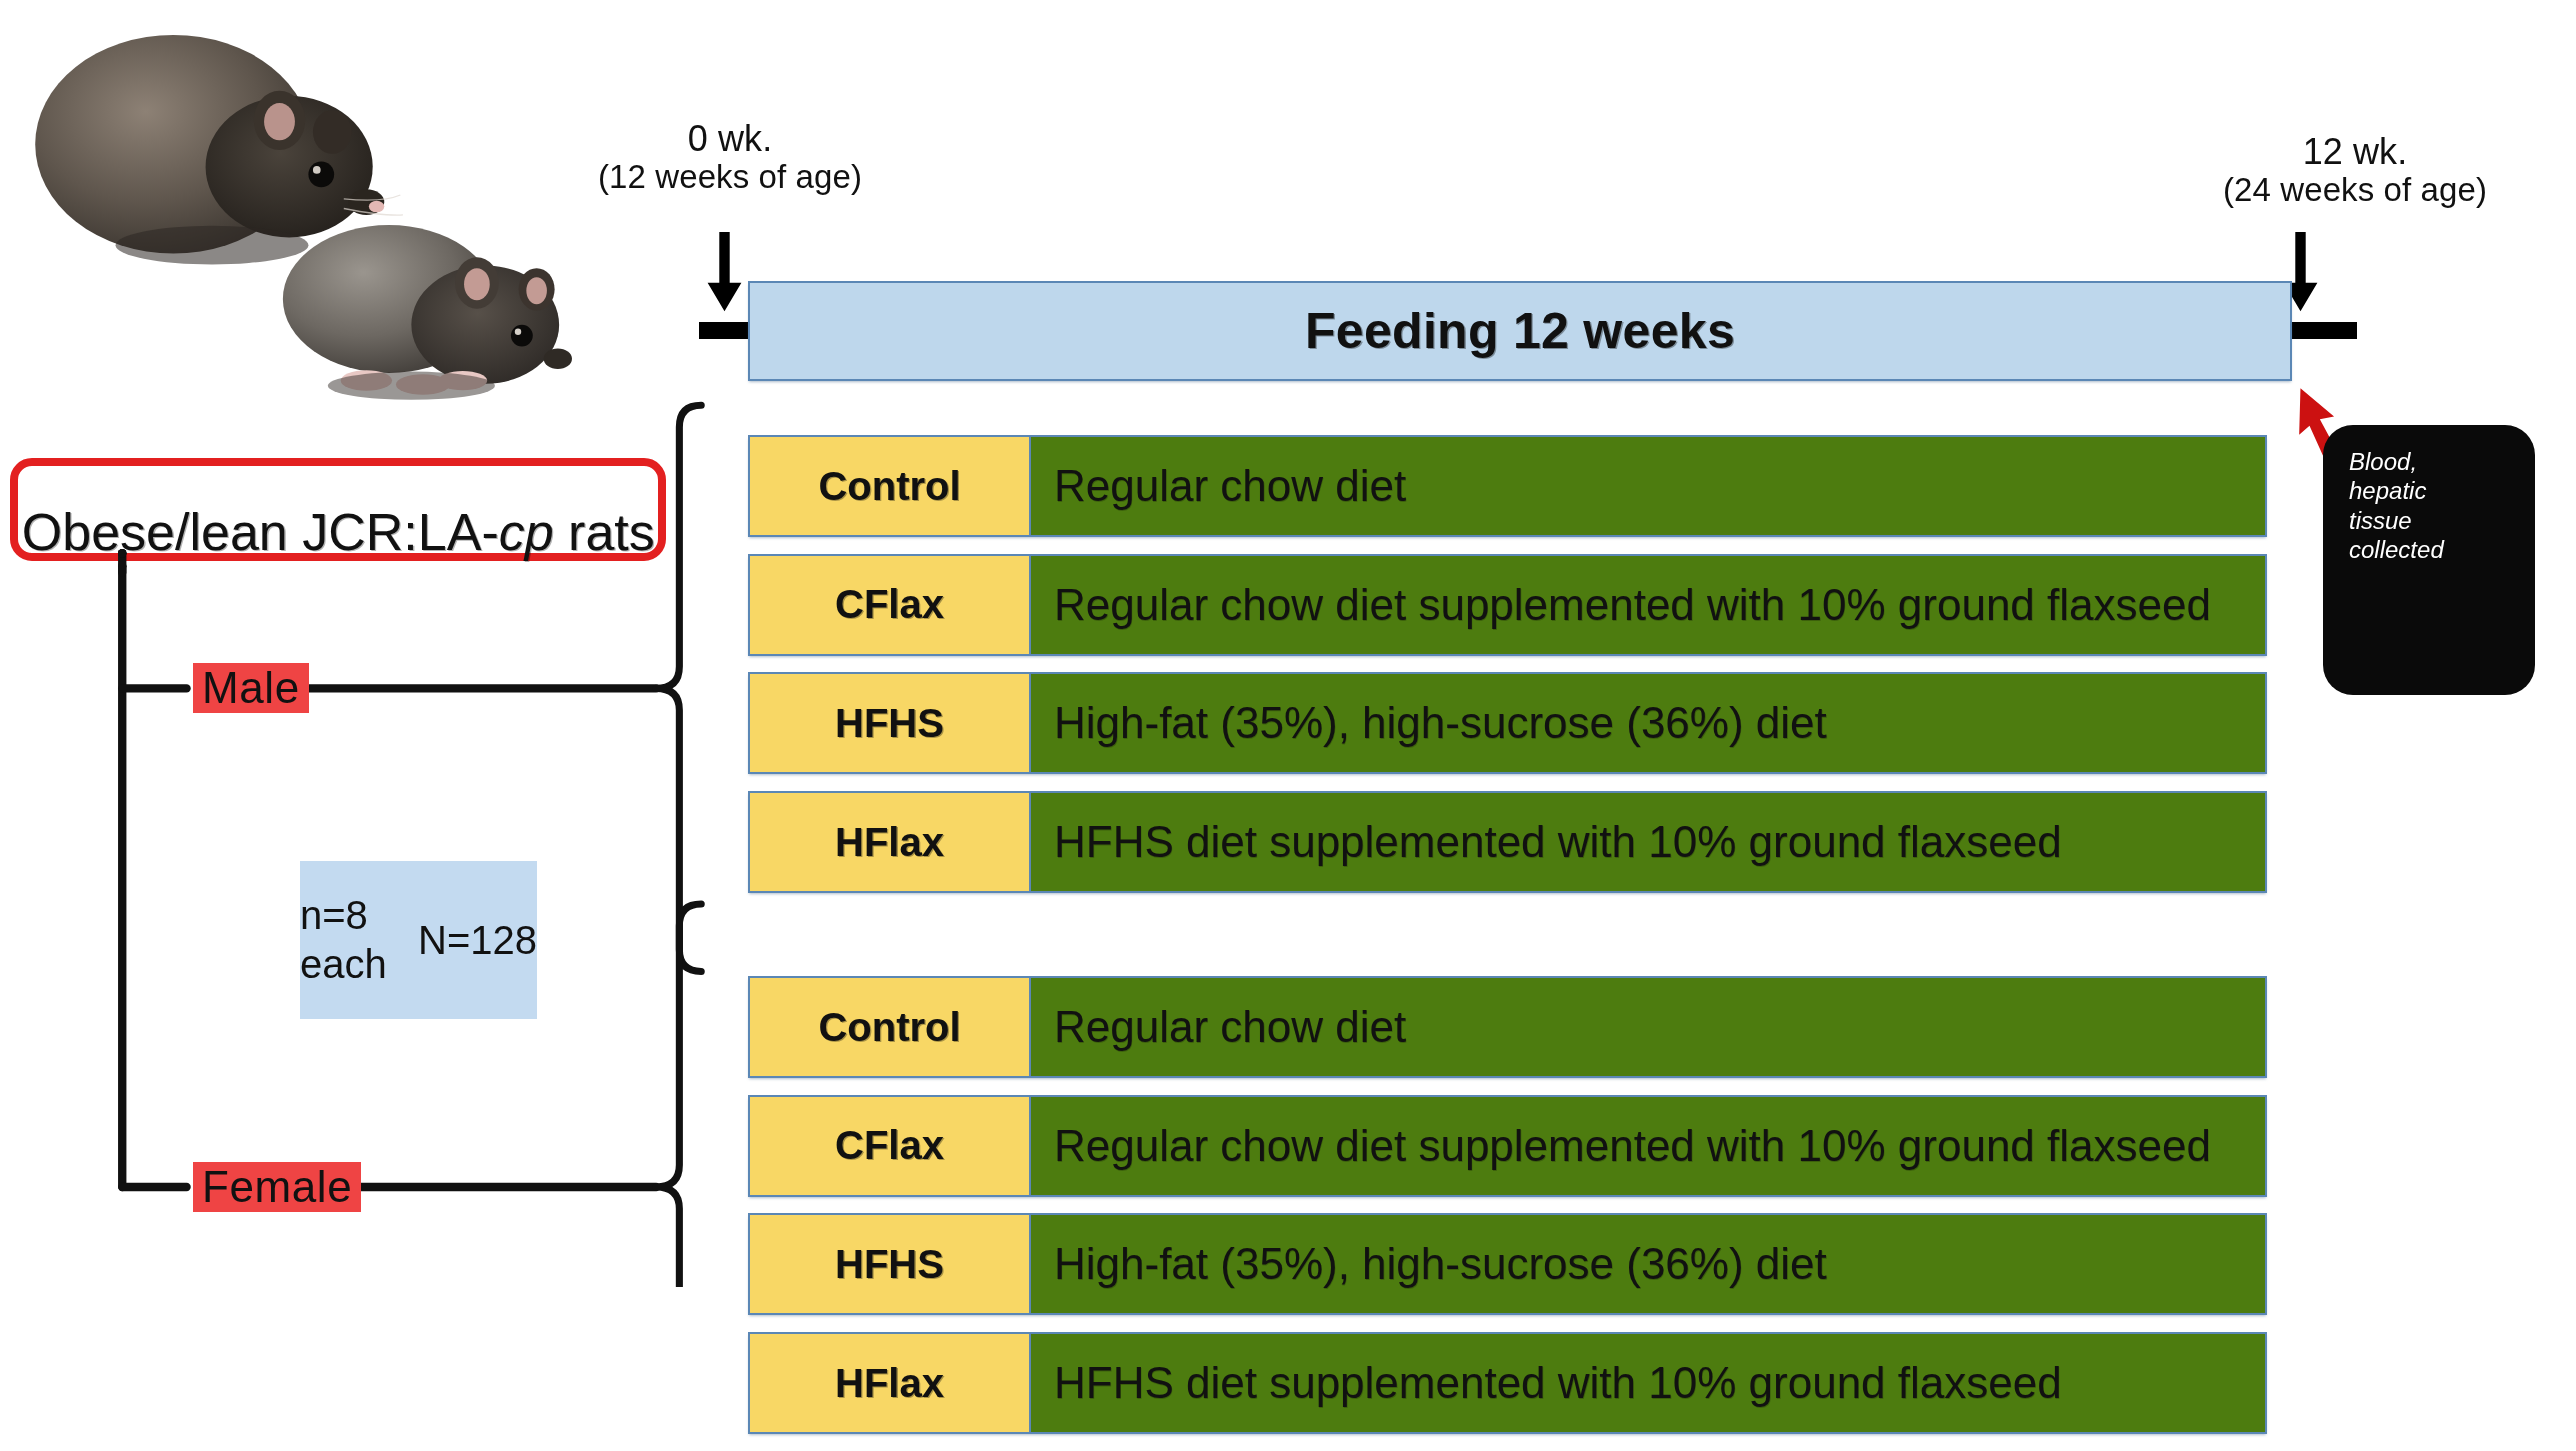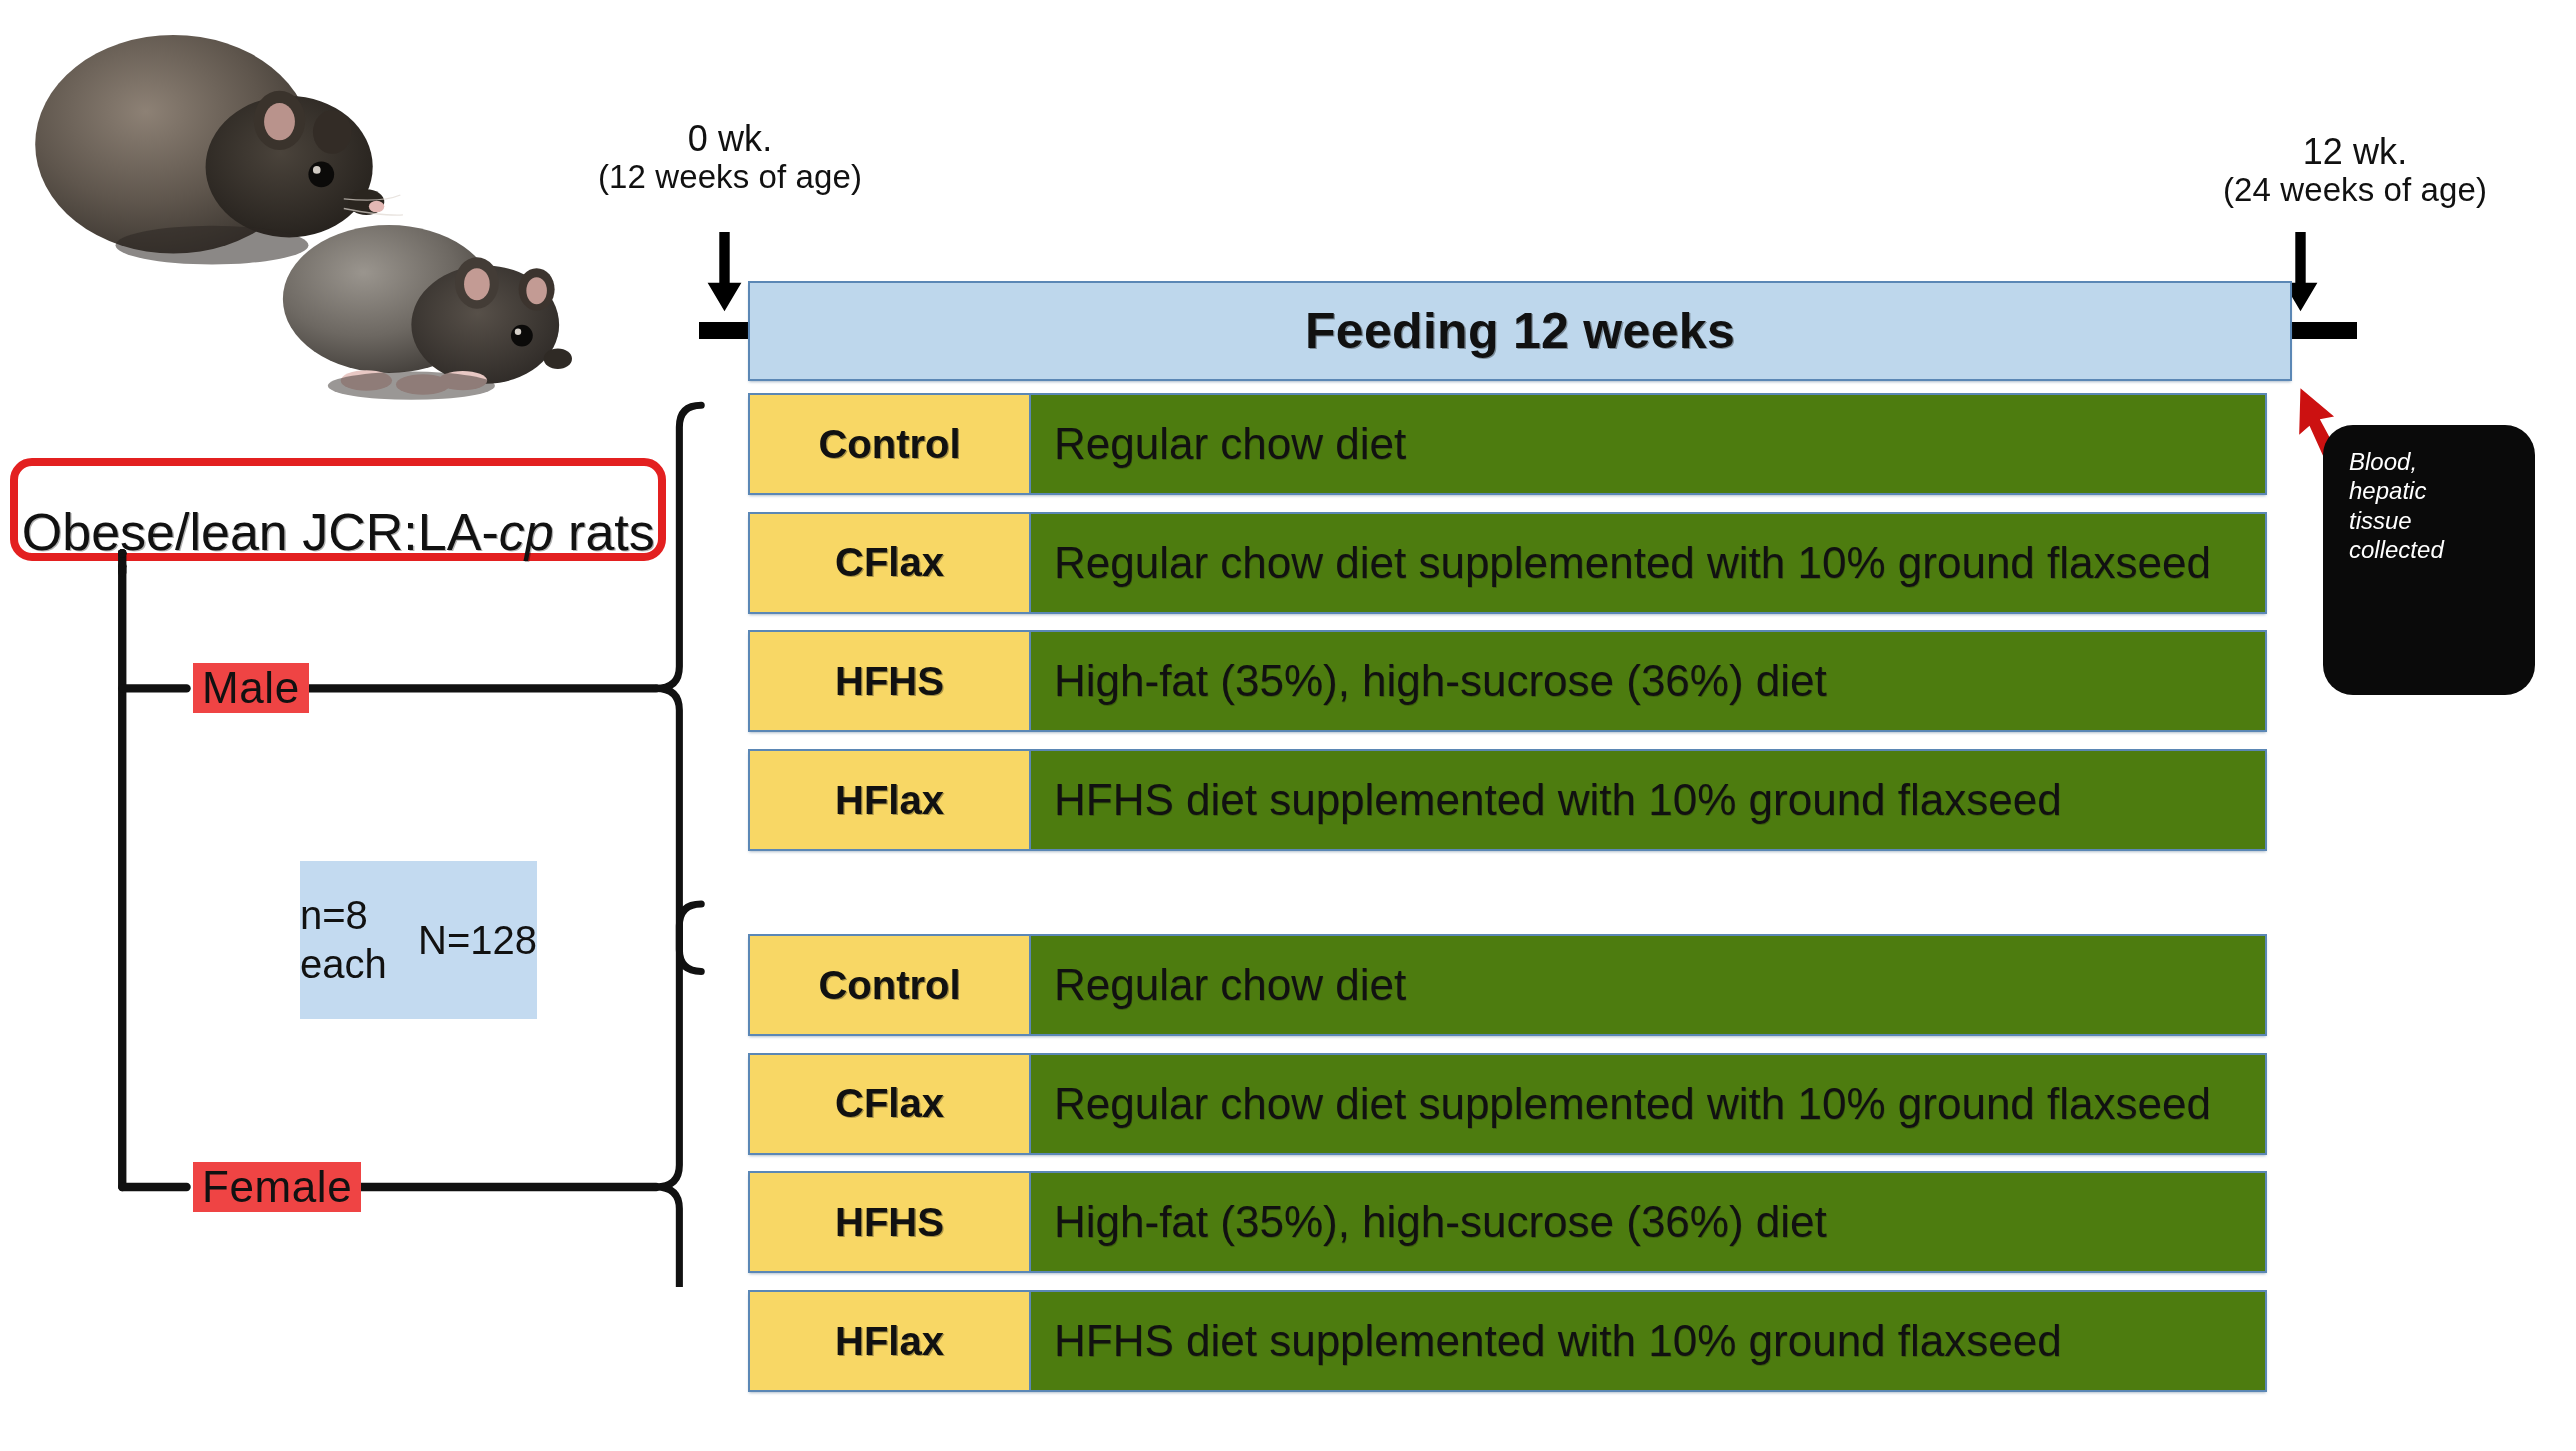--- a/index.html
+++ b/index.html
@@ -53,7 +53,7 @@
   #n-box div{font-size:40px;}
 
   
-  .group{position:absolute;left:748px;width:1519px;}
+  .group{position:absolute;left:748px;width:1519px;margin-top:42px;}
   .row{position:relative;height:102px;margin-bottom:16.7px;display:flex;
        box-shadow:0 2.6px 2.6px -1.3px rgba(90,120,150,.5);}
   .row .tag{width:283px;background:#f8d765;border:2.6px solid #5b87b5;

